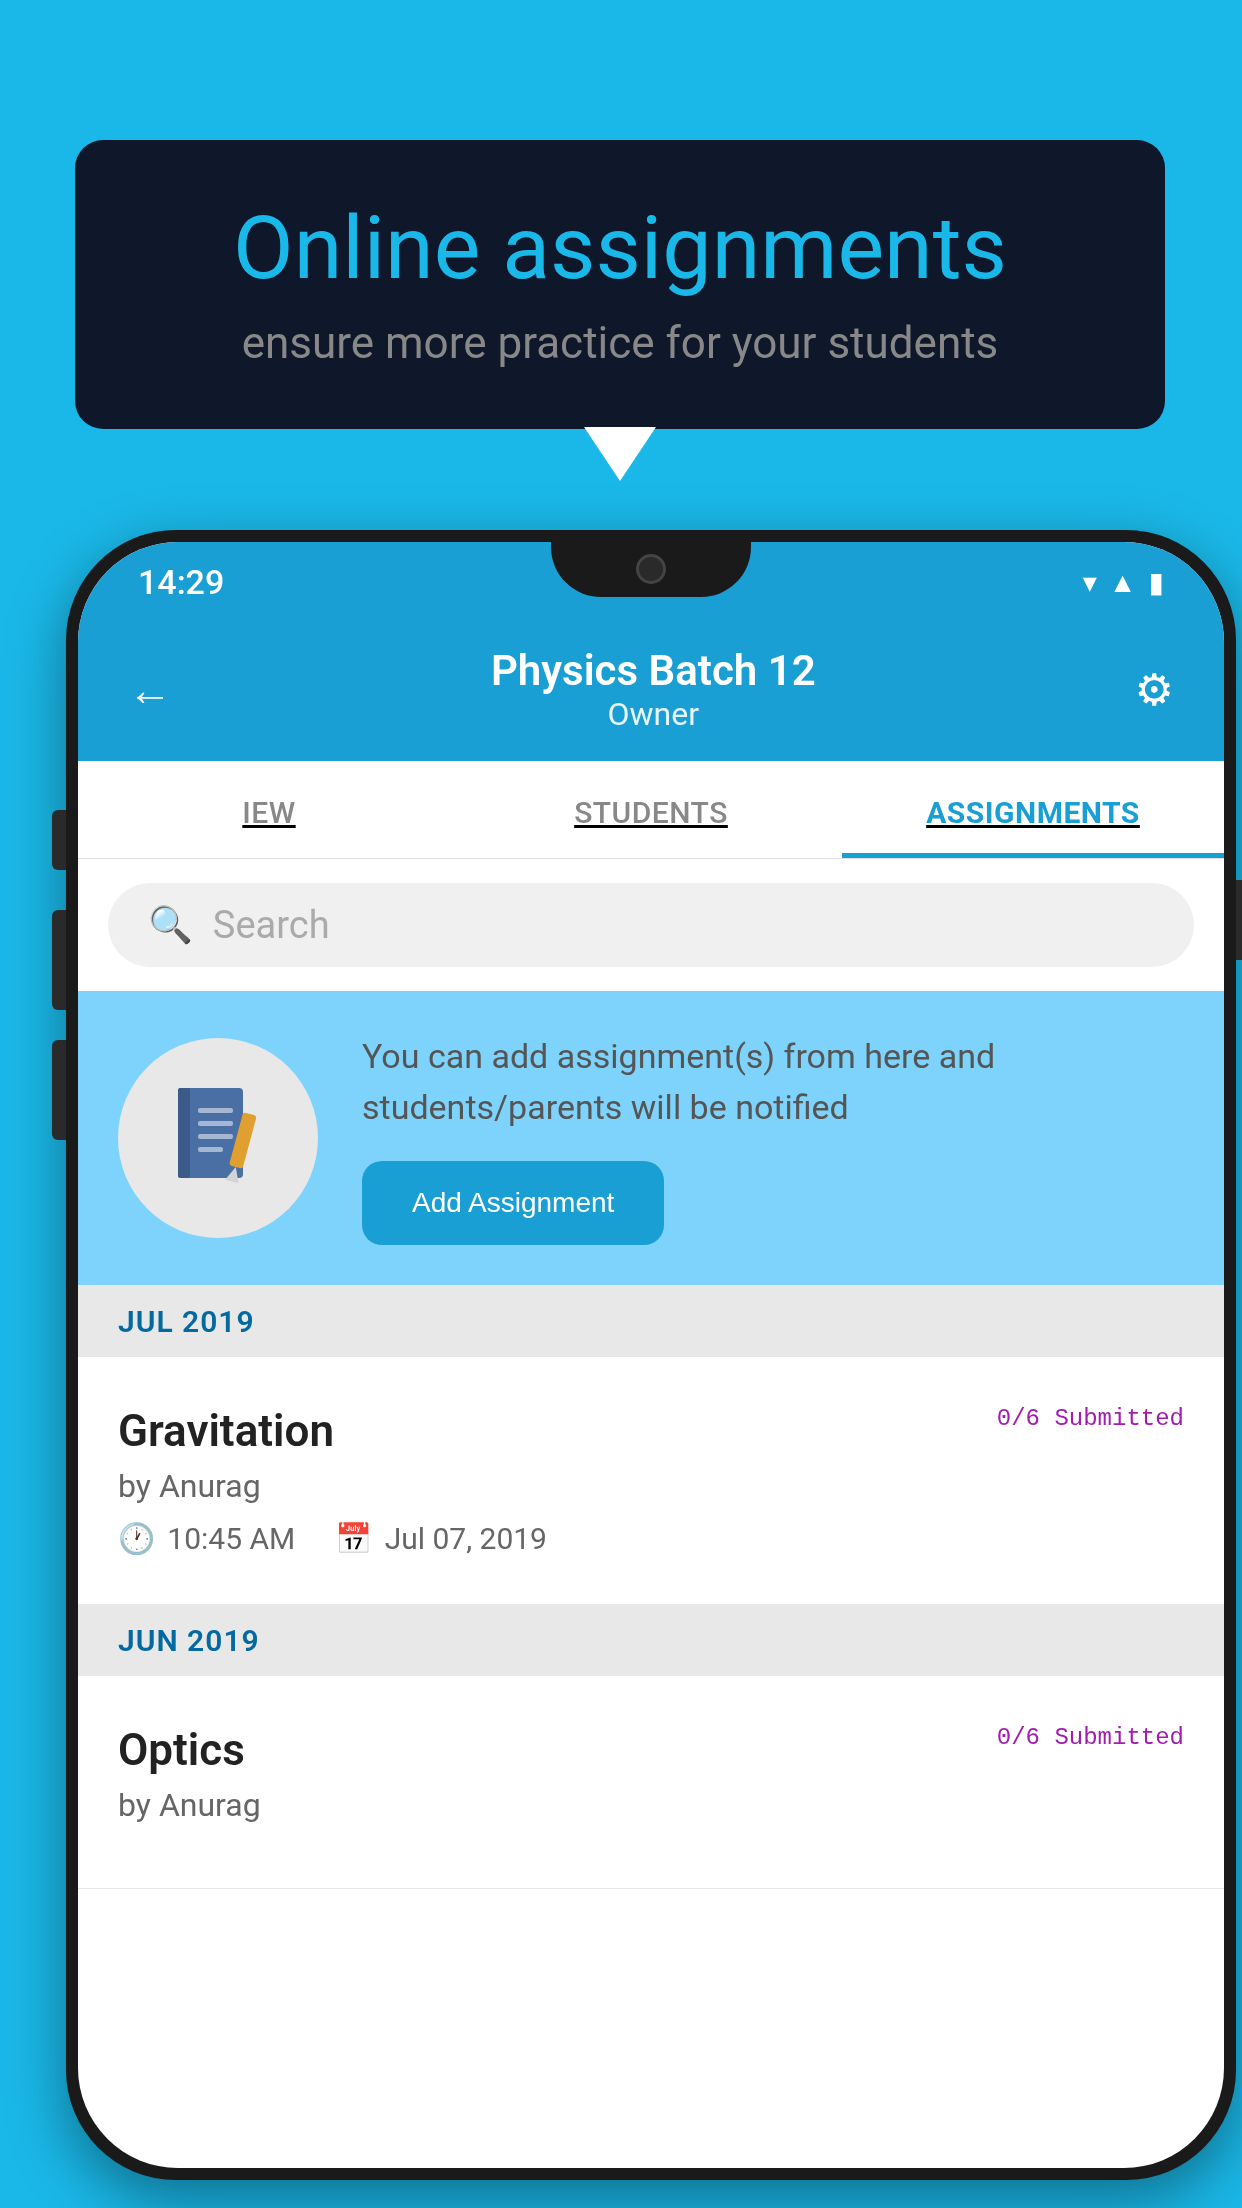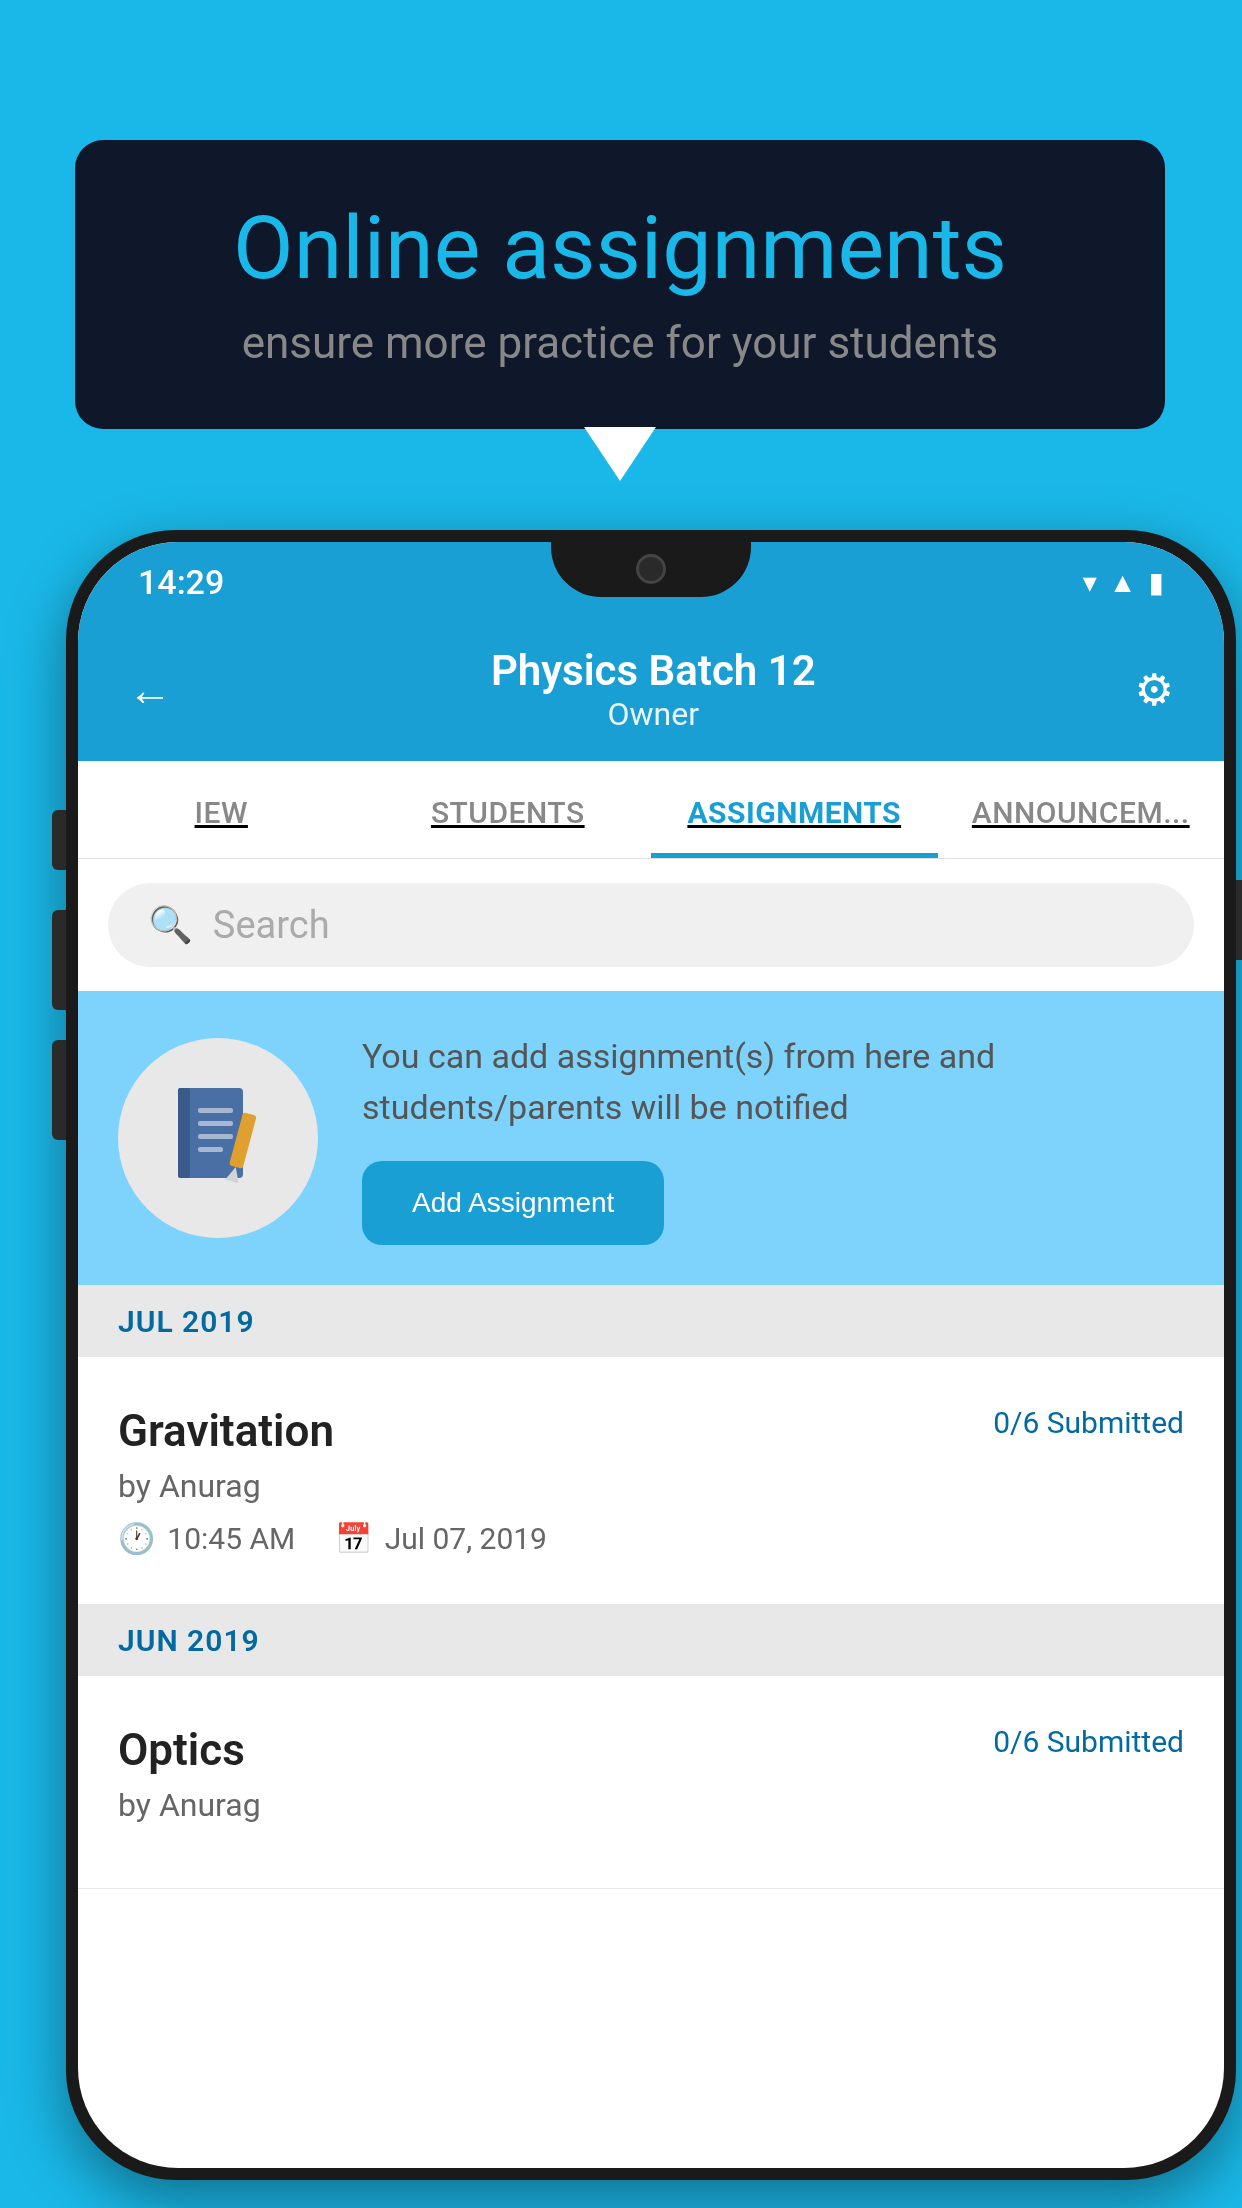--- a/index.html
+++ b/index.html
@@ -424,7 +424,6 @@
       <div class="tab-item">IEW</div>
       <div class="tab-item">STUDENTS</div>
       <div class="tab-item active">ASSIGNMENTS</div>
-      <div class="tab-item">ANNOUNCEM...</div>
     </div>
 
     <div class="content-area">

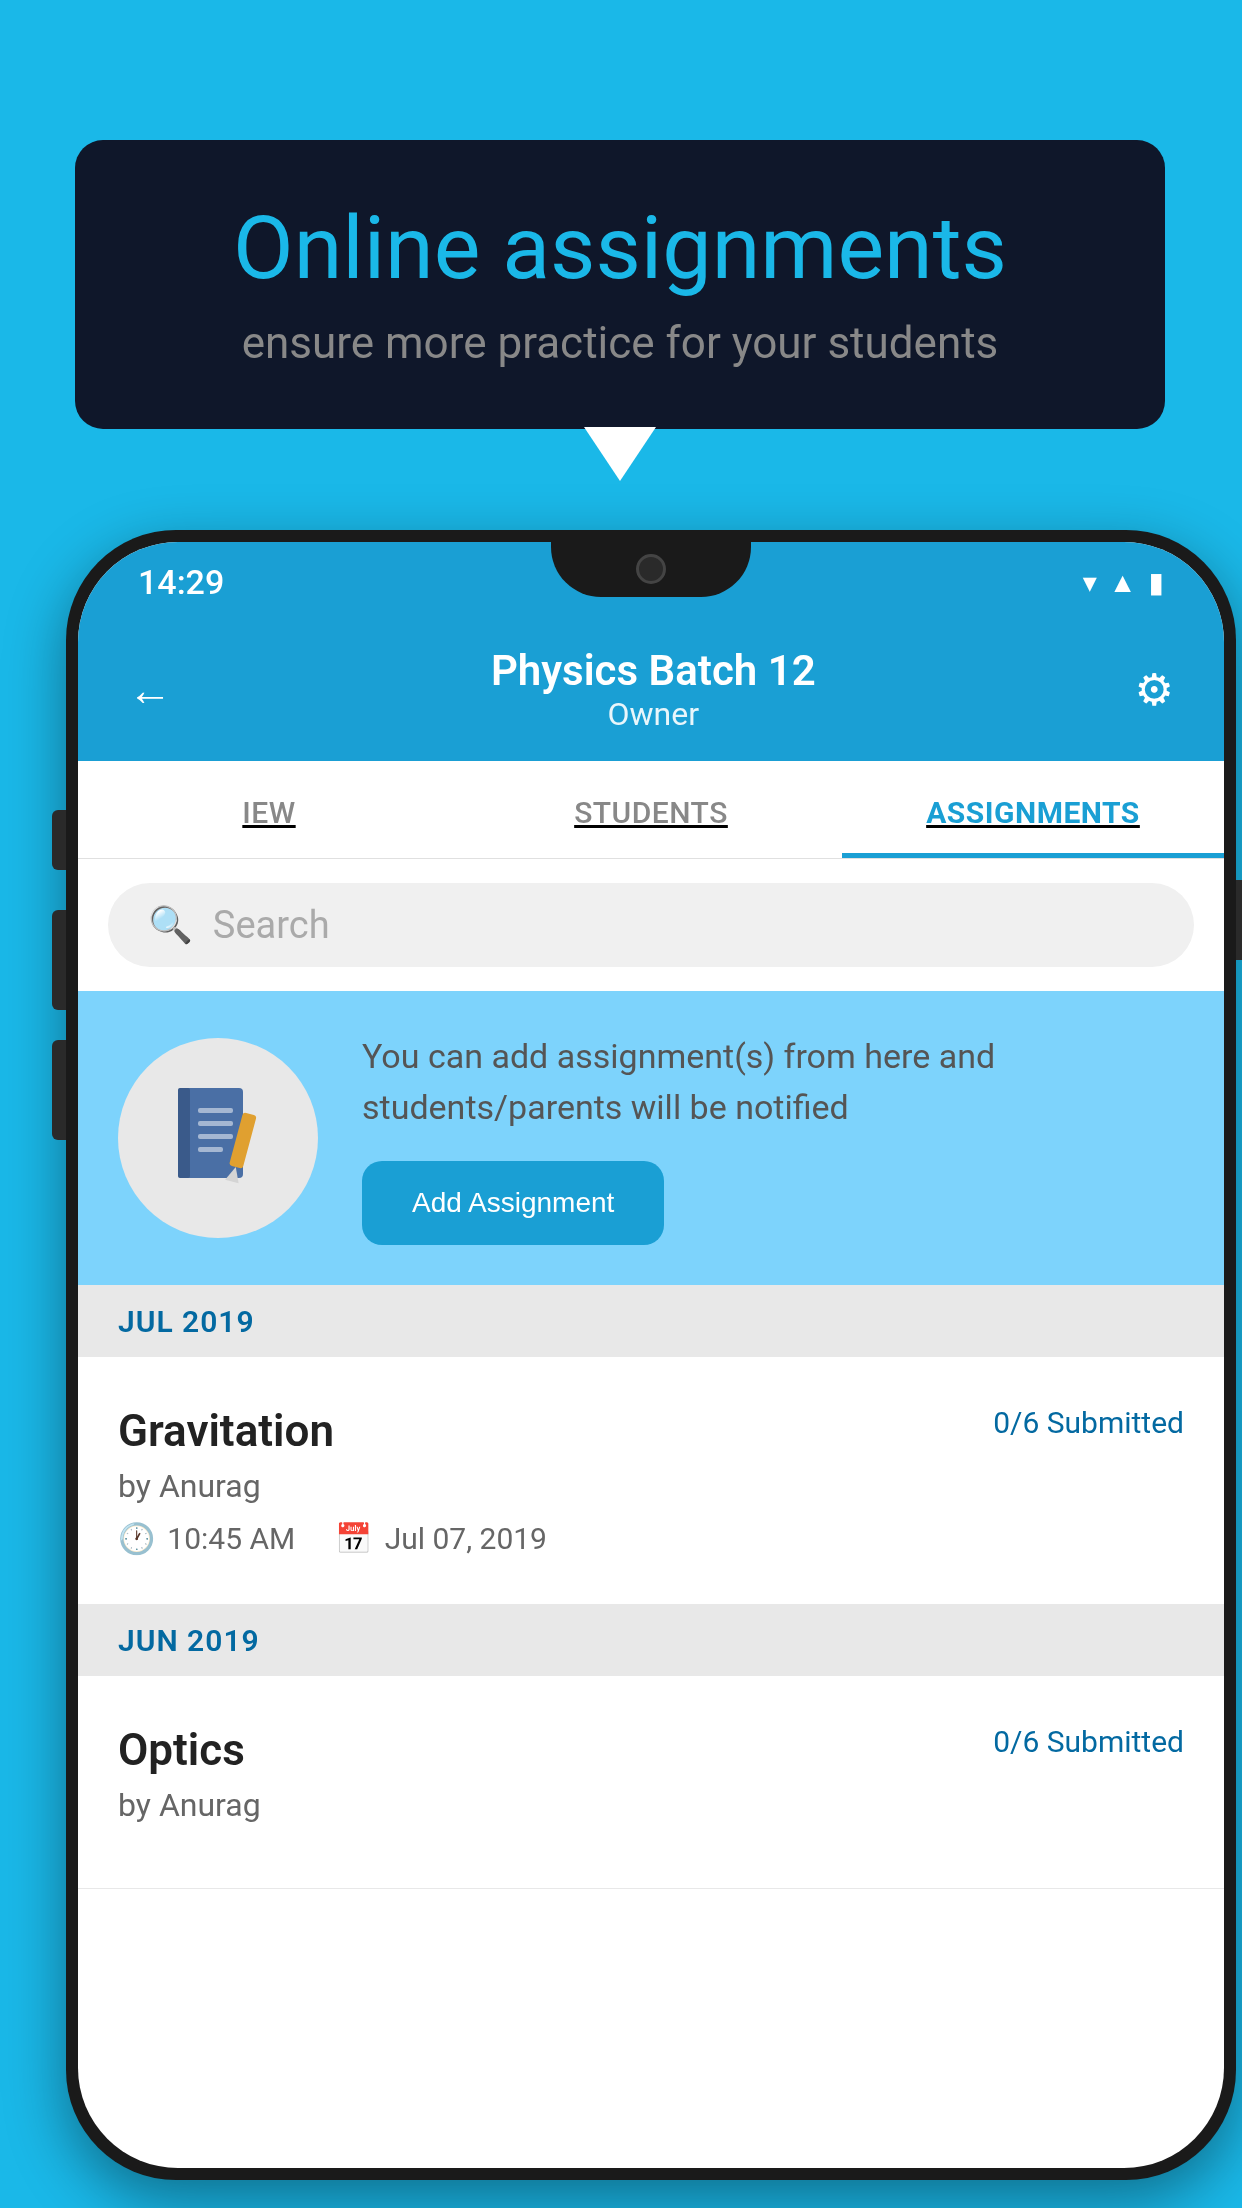--- a/index.html
+++ b/index.html
@@ -310,8 +310,9 @@
     }
 
     .assignment-submitted {
-      font-size: 30px;
-      color: #0369a1;
+      font-size: 24px;
+      color: #a21caf;
+      font-family: Liberation Mono, monospace;
     }
 
     .assignment-by {

